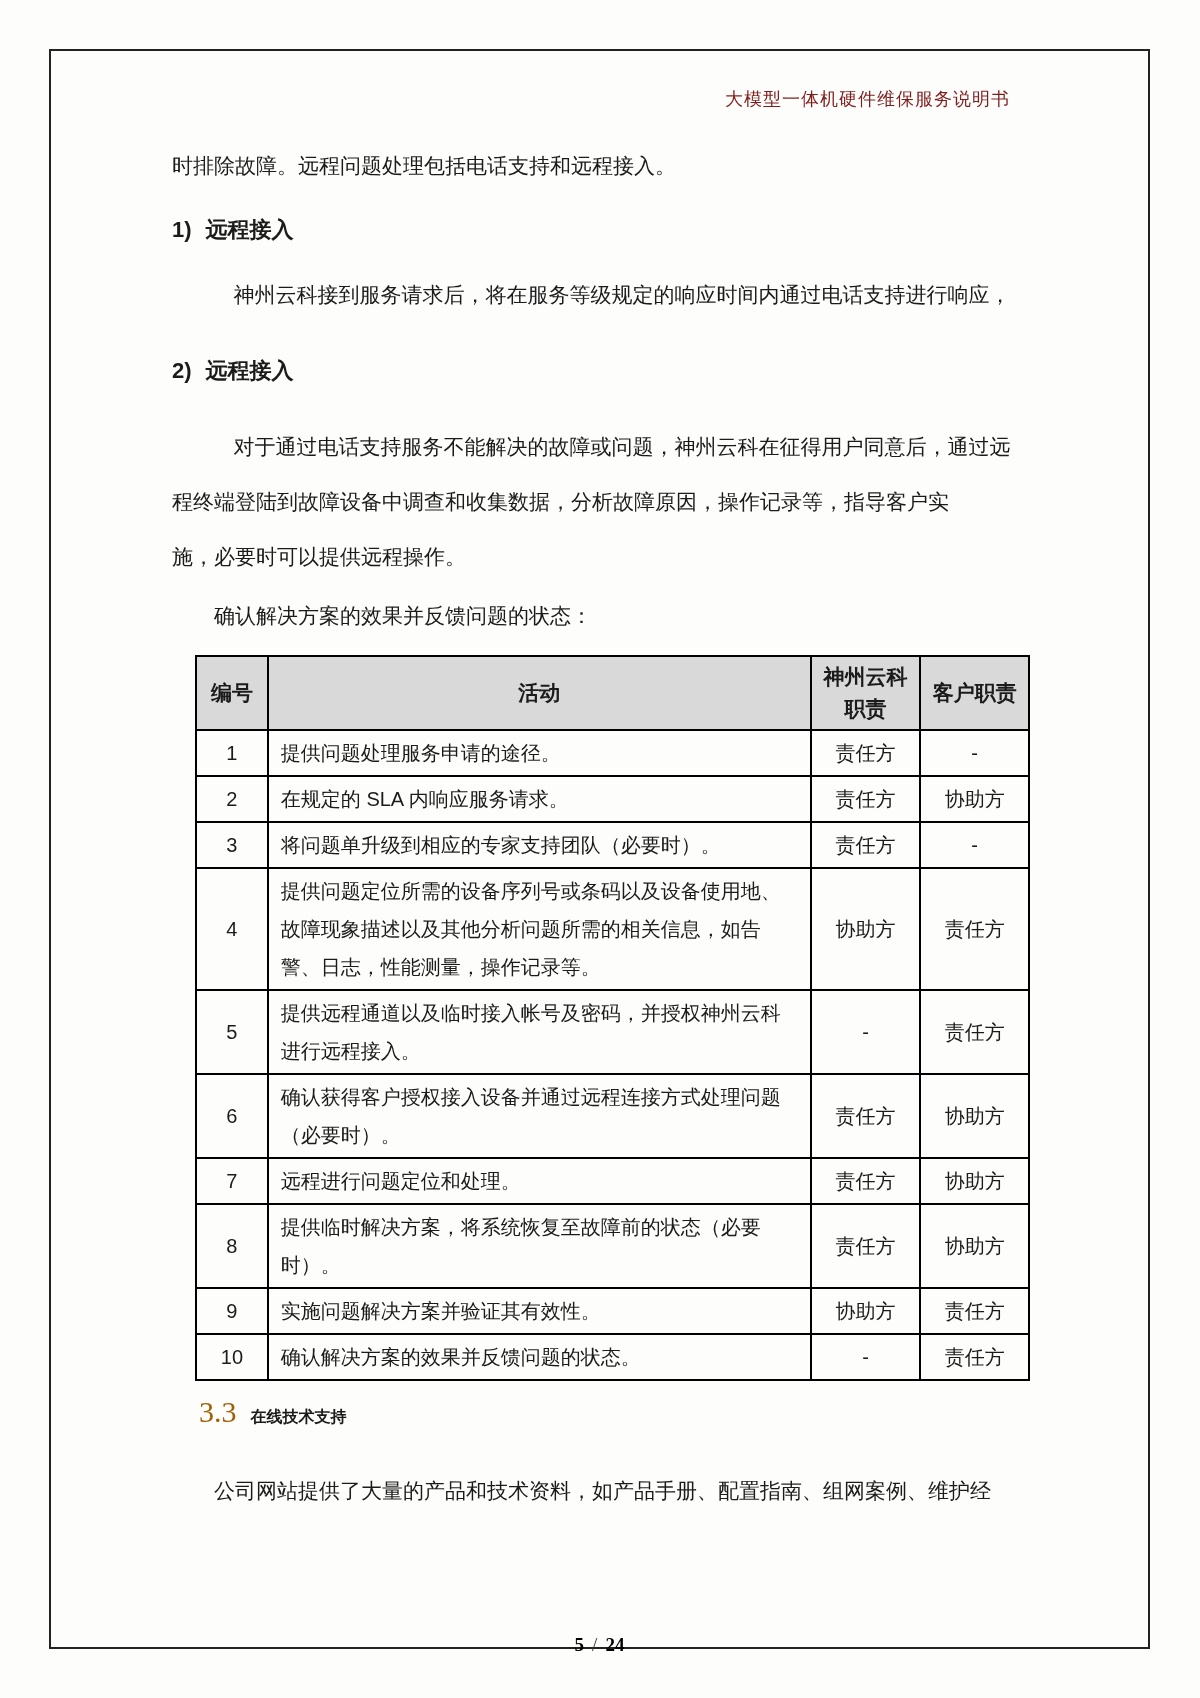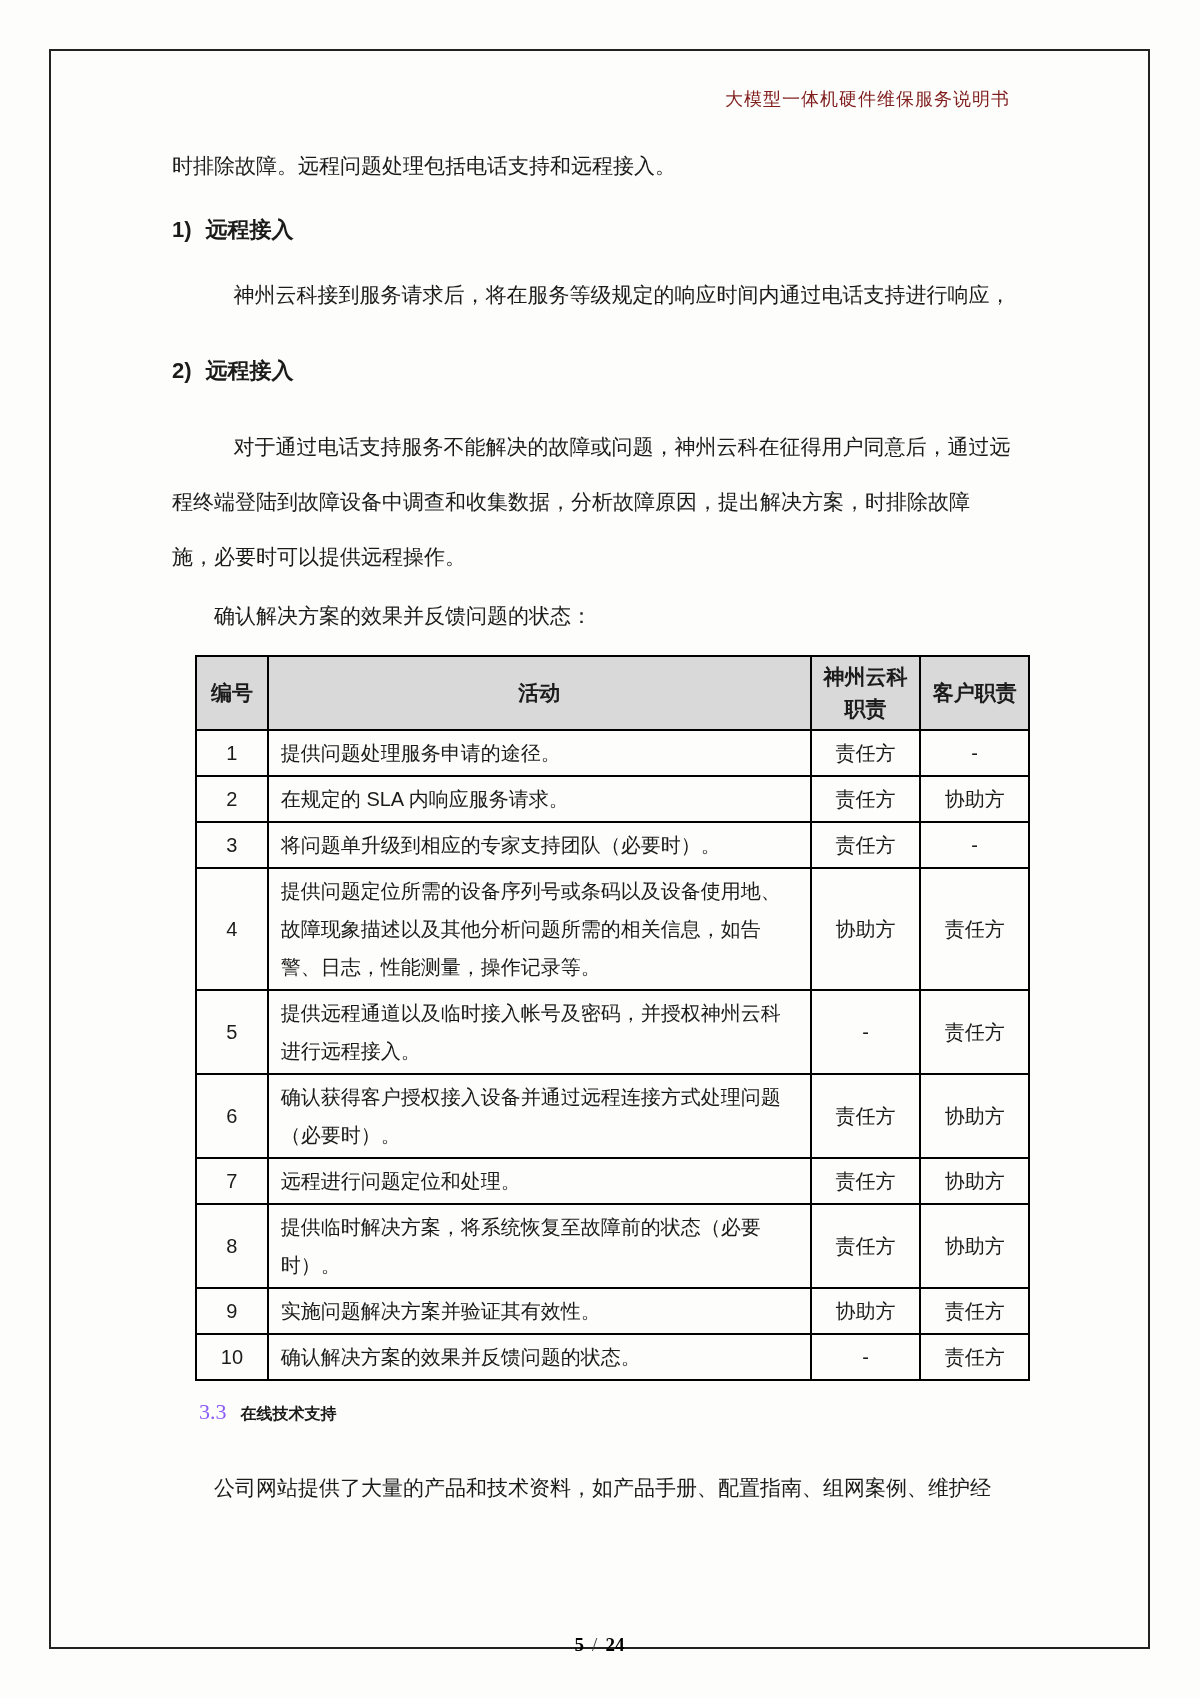--- a/index.html
+++ b/index.html
@@ -163,7 +163,7 @@
 
       <div class="para para2">
         <div class="line indent">对于通过电话支持服务不能解决的故障或问题，神州云科在征得用户同意后，通过远</div>
-        <div class="line">程终端登陆到故障设备中调查和收集数据，分析故障原因，提出解决方案，时排除故障</div>
+        <div class="line">程终端登陆到故障设备中调查和收集数据，分析故障原因，操作记录等，指导客户实</div>
         <div class="line">施，必要时可以提供远程操作。</div>
       </div>
 

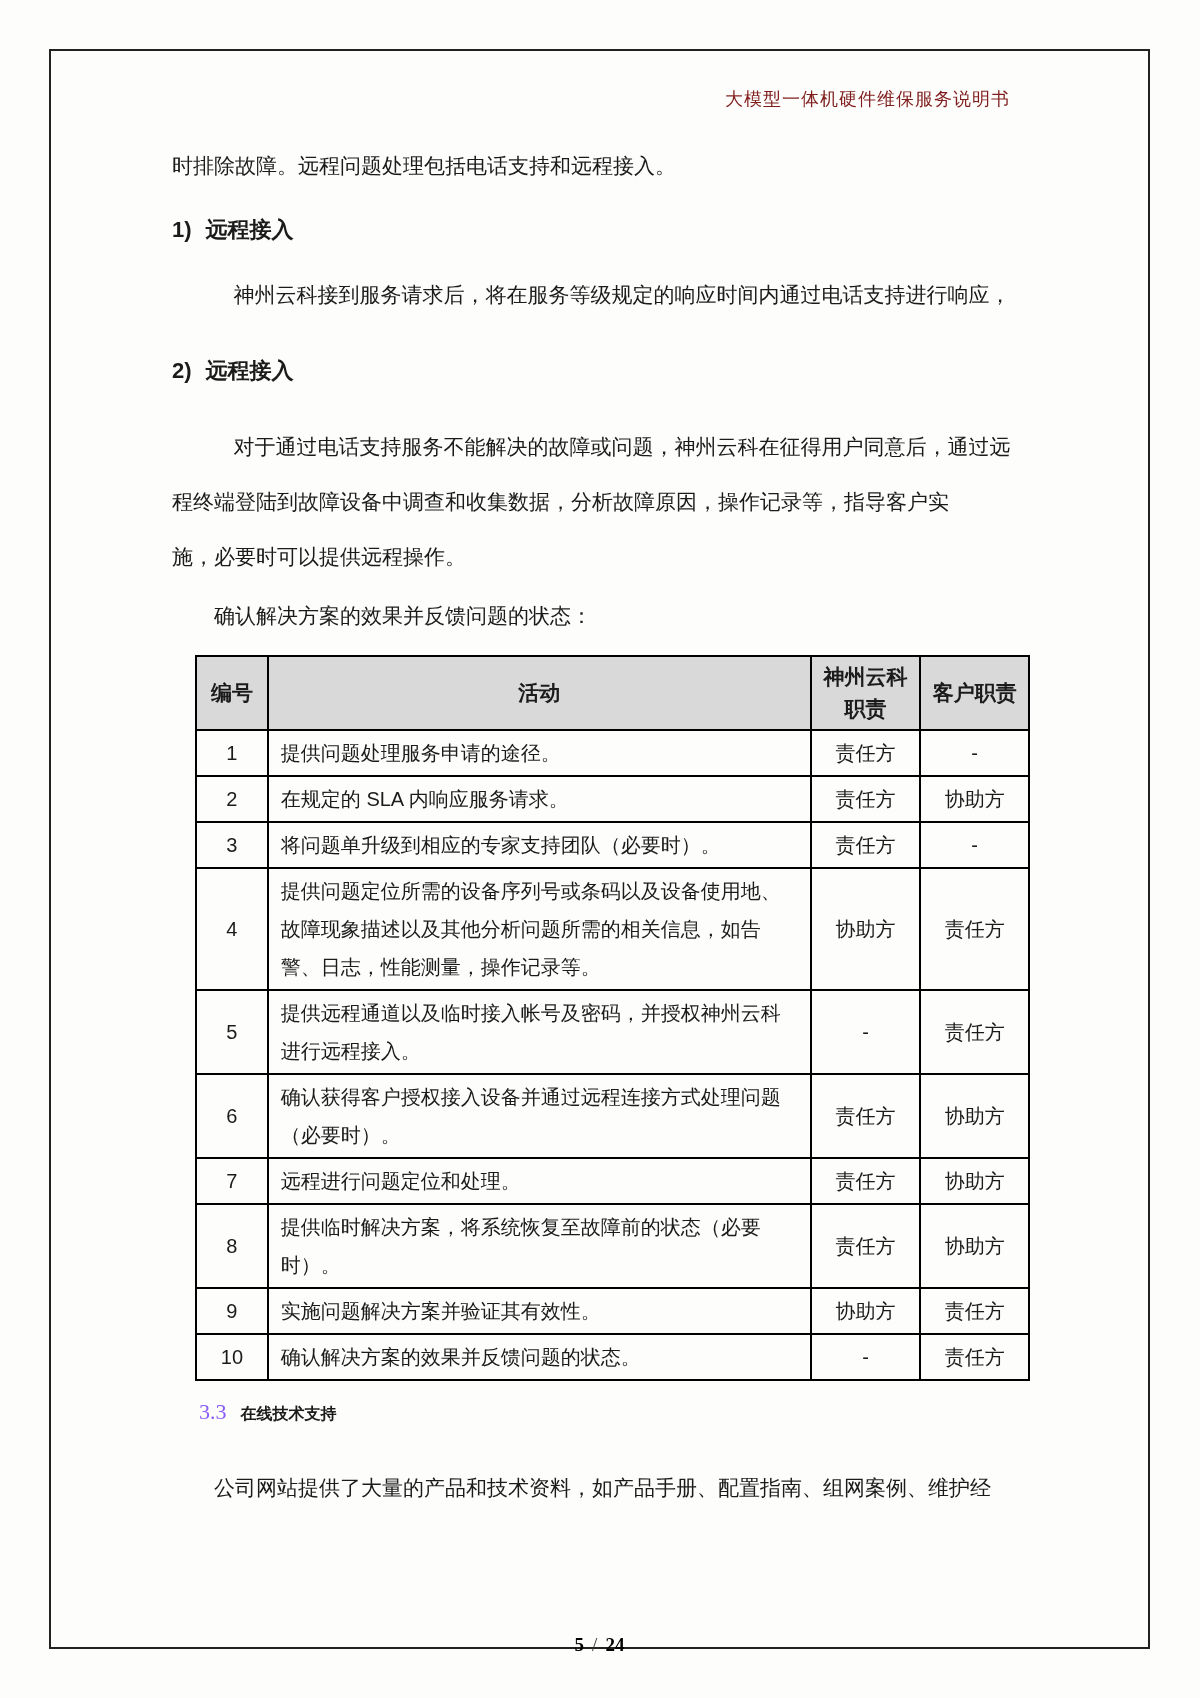--- a/index.html
+++ b/index.html
@@ -103,9 +103,9 @@
   }
   .section-33 .sec-num {
     font-family: "Liberation Serif", serif;
-    font-size: 22px;
+    font-size: 30px;
     margin-right: 14px;
-    color: #8b5cf6;
+    color: #a16207;
   }
   .section-33 .sec-title {
     font-size: 16px;

